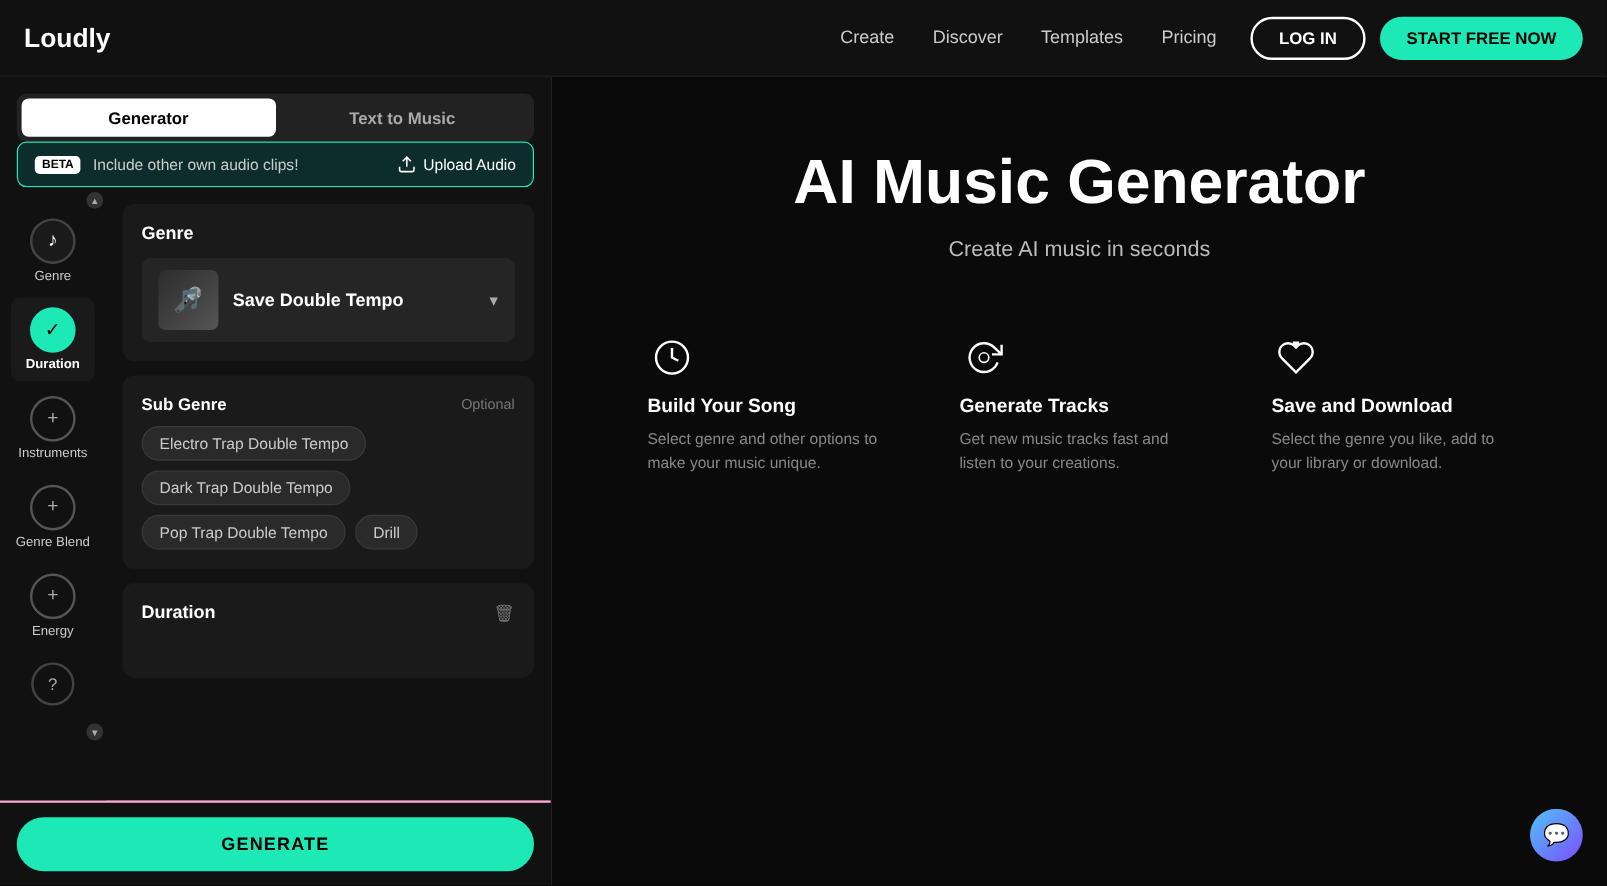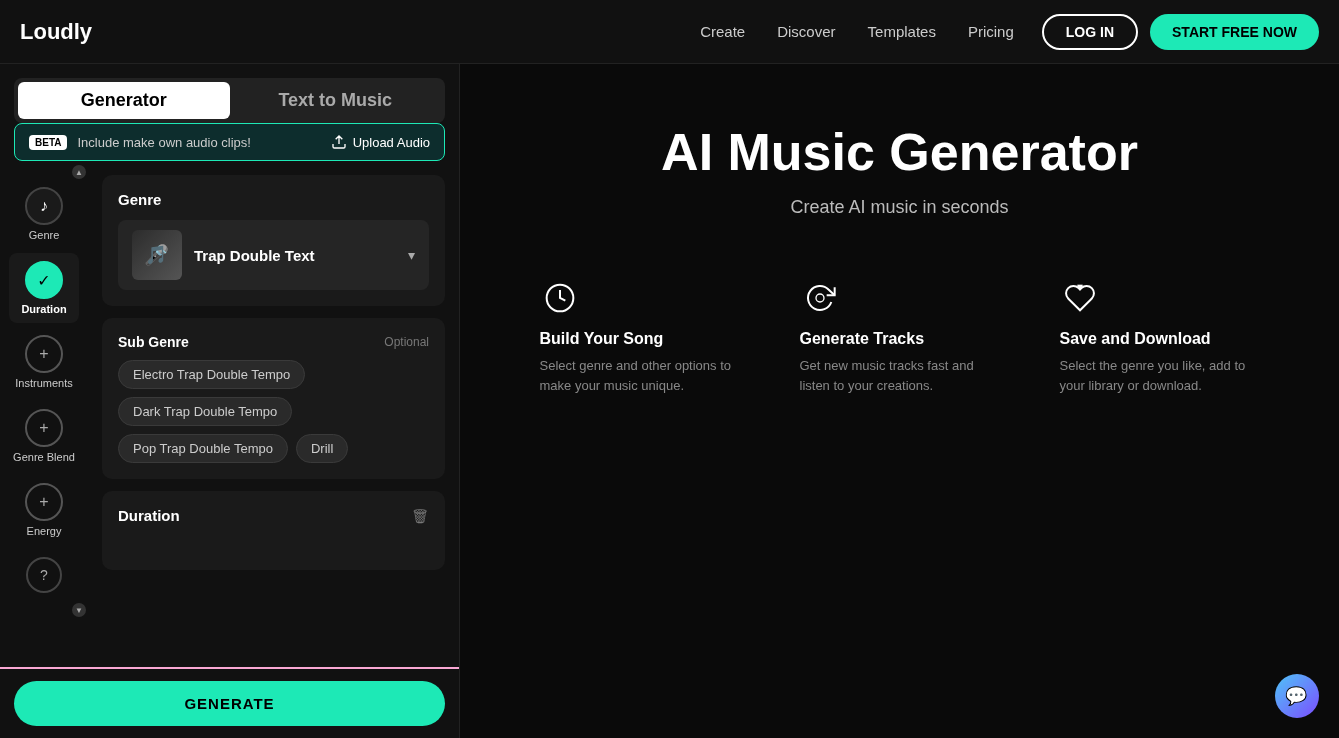--- a/index.html
+++ b/index.html
@@ -94,7 +94,7 @@
       text-align: center;
       padding: 8px 0;
       border-radius: 6px;
-      font-size: 18px;
+      font-size: 14px;
       font-weight: 600;
       cursor: pointer;
     }

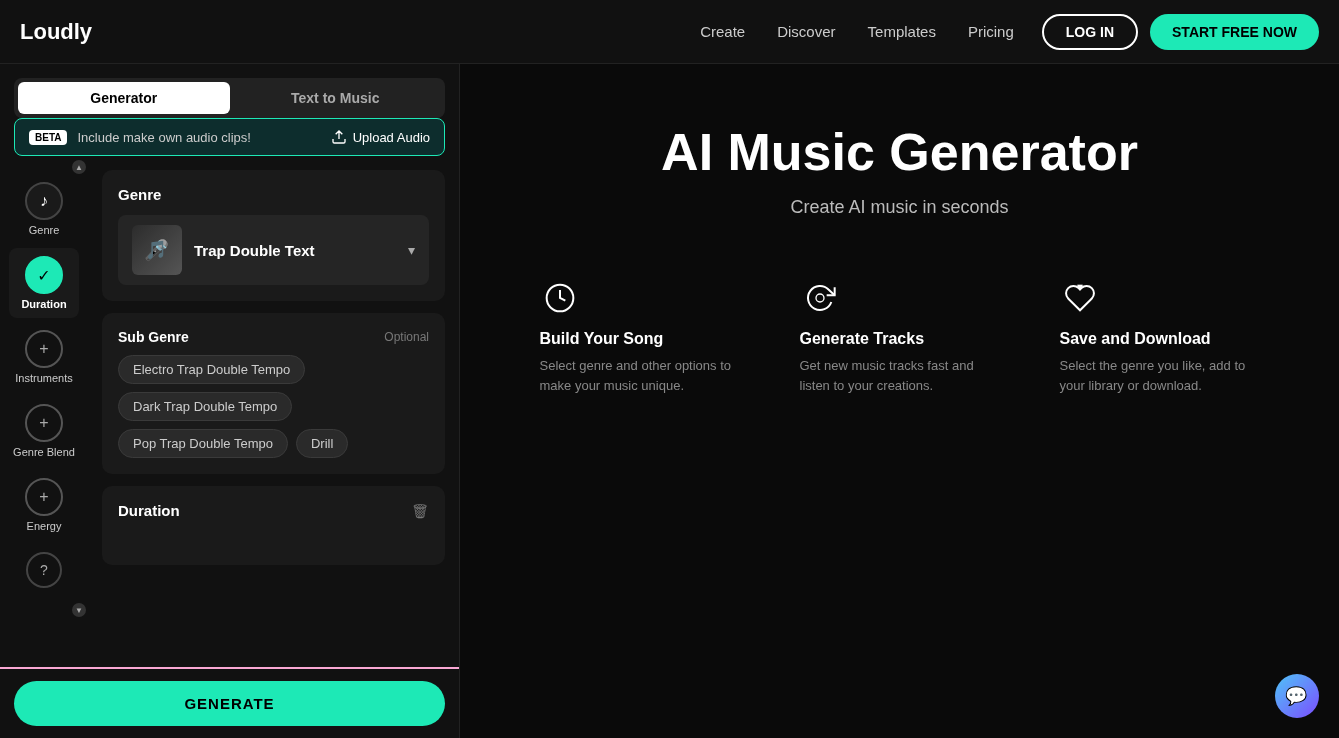--- a/index.html
+++ b/index.html
@@ -436,7 +436,7 @@
 
     <div class="beta-banner">
       <span class="beta-badge">BETA</span>
-      <span class="beta-text">Include make own audio clips!</span>
+      <span class="beta-text">Include other own audio clips!</span>
       <div class="upload-btn">
         <svg width="16" height="16" viewBox="0 0 24 24" fill="none" stroke="currentColor" stroke-width="2">
           <path d="M21 15v4a2 2 0 01-2 2H5a2 2 0 01-2-2v-4M17 8l-5-5-5 5M12 3v12"></path>

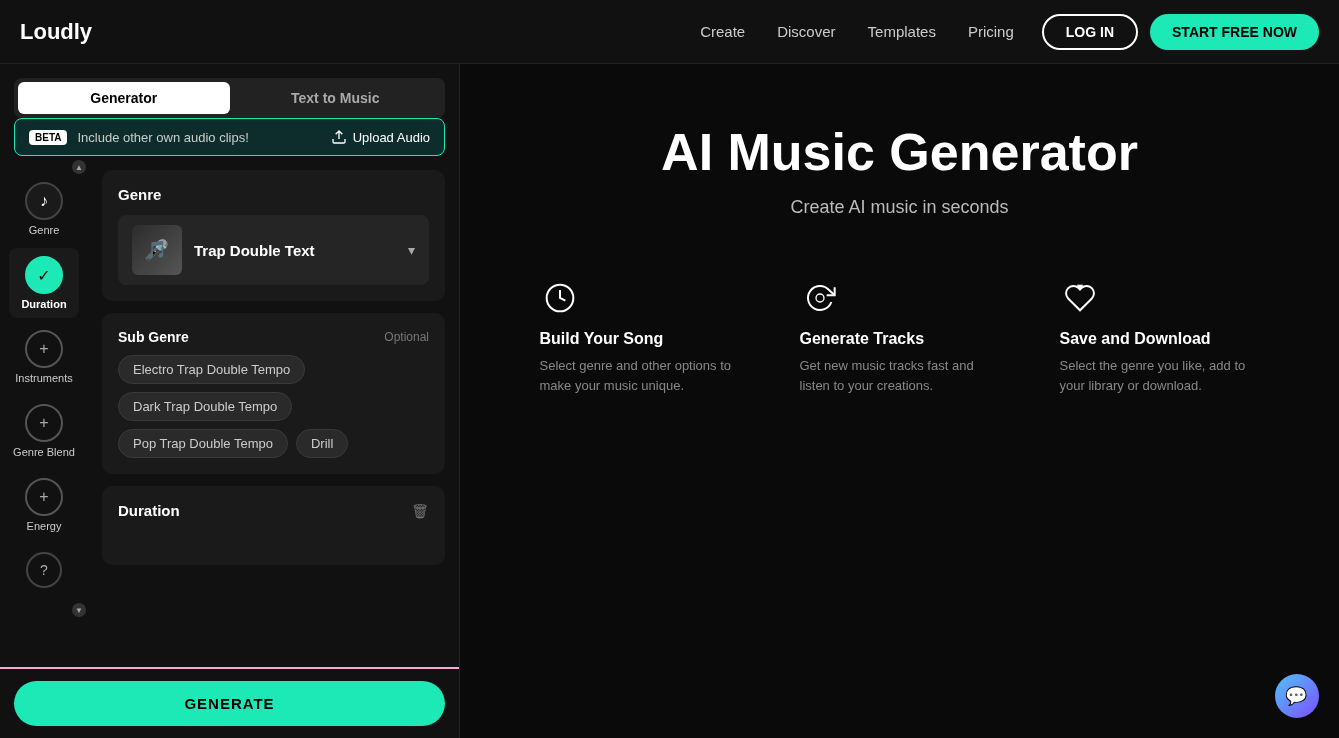--- a/index.html
+++ b/index.html
@@ -490,7 +490,7 @@
           <div class="section-title">Genre</div>
           <div class="genre-selector">
             <div class="genre-thumb-img" style="background: linear-gradient(135deg, #2c2c2c, #555); display:flex; align-items:center; justify-content:center; font-size:20px;">🎤</div>
-            <span class="genre-name">Trap Double Text</span>
+            <span class="genre-name">Save Double Tempo</span>
             <span class="chevron-icon">▾</span>
           </div>
         </div>

